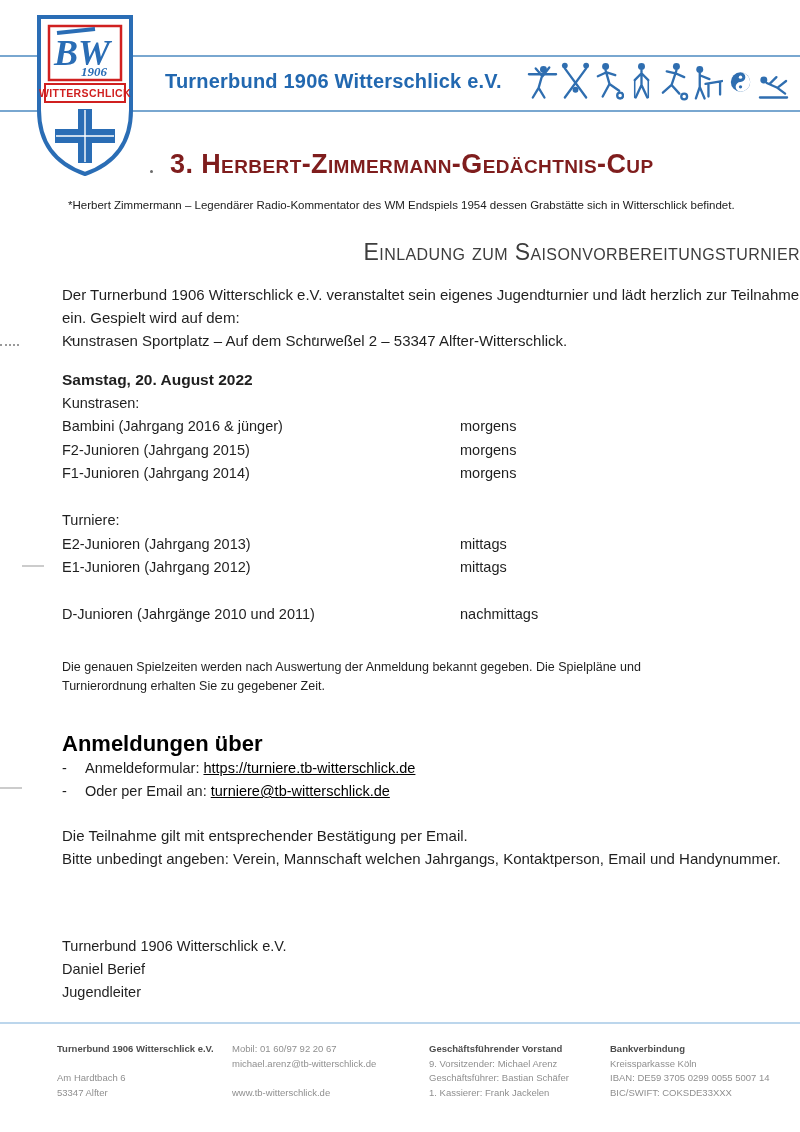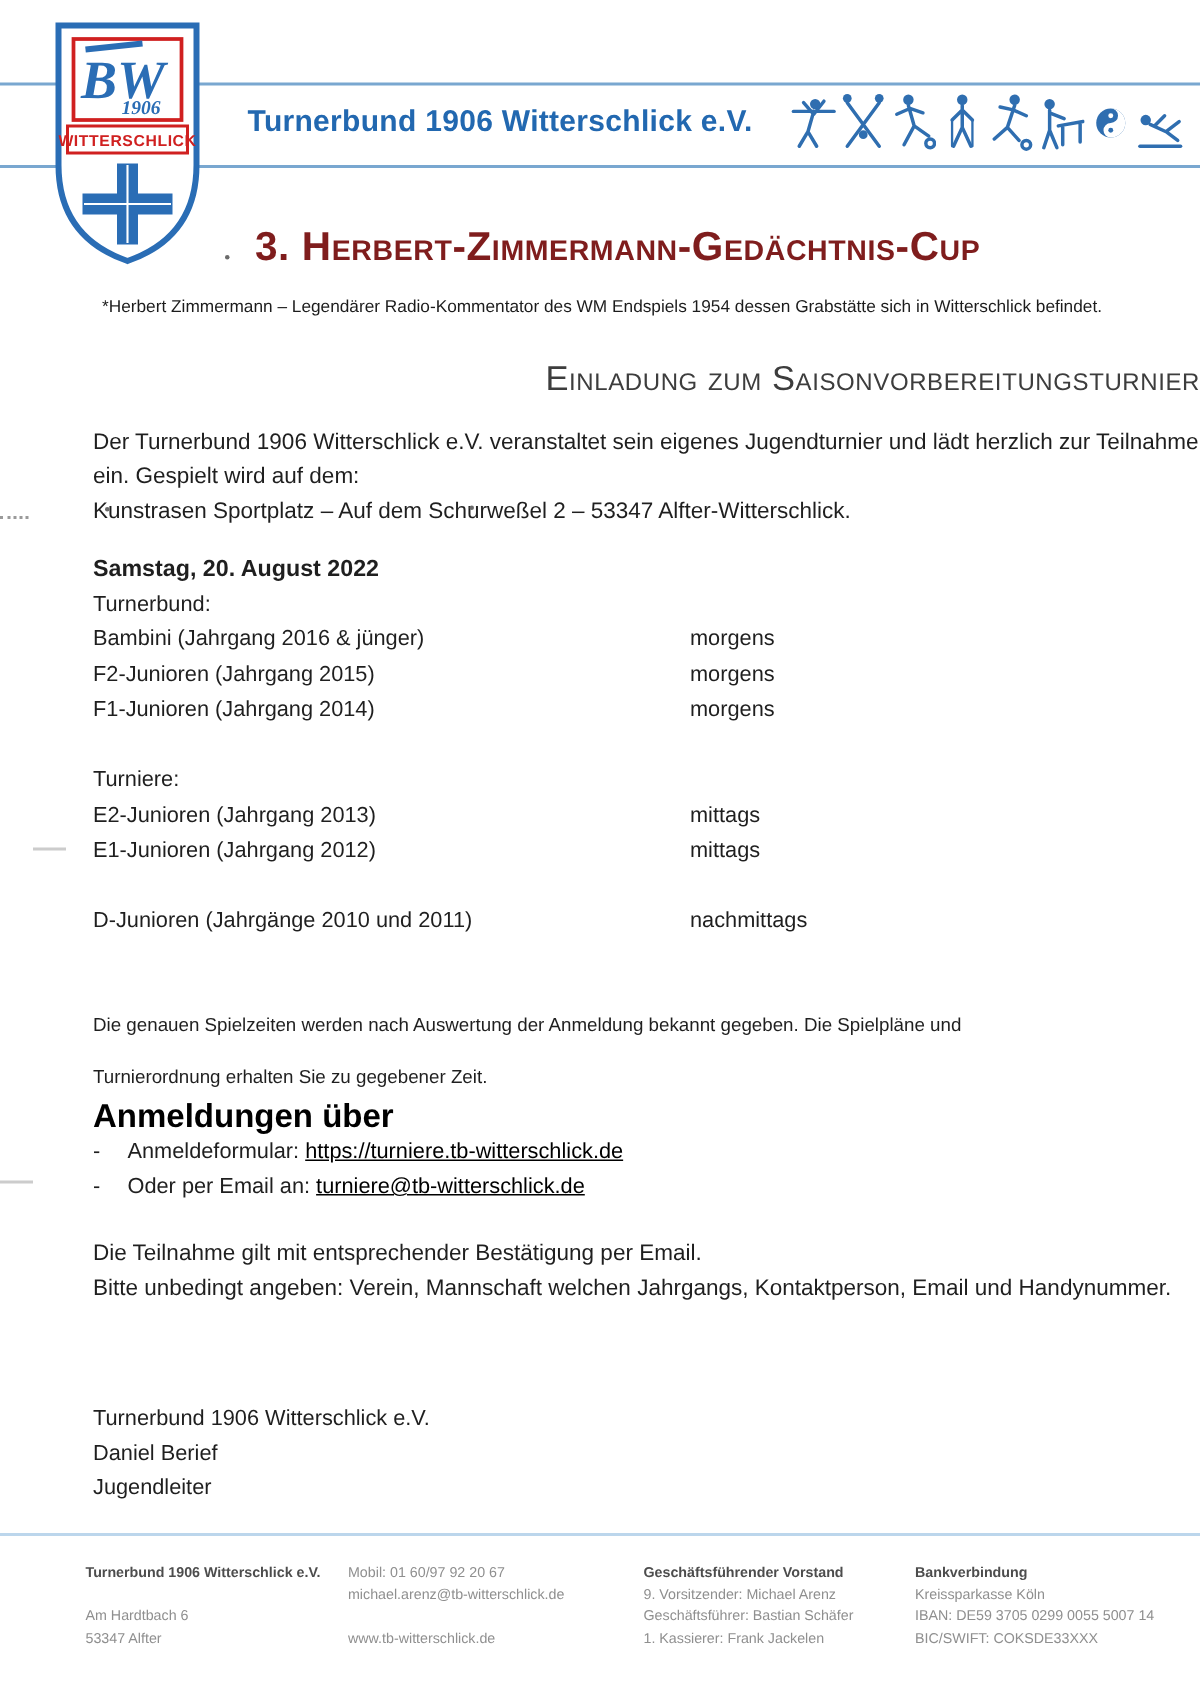--- a/index.html
+++ b/index.html
@@ -143,7 +143,7 @@
 
   <div class="sched">
     <div class="sline sdate">Samstag, 20. August 2022</div>
-    <div class="sline">Turnerbund:</div>
+    <div class="sline">Kunstrasen:</div>
     <div class="sline">
       <span>Bambini (Jahrgang 2016 &amp; jünger)</span>
       <span class="stime">morgens</span>

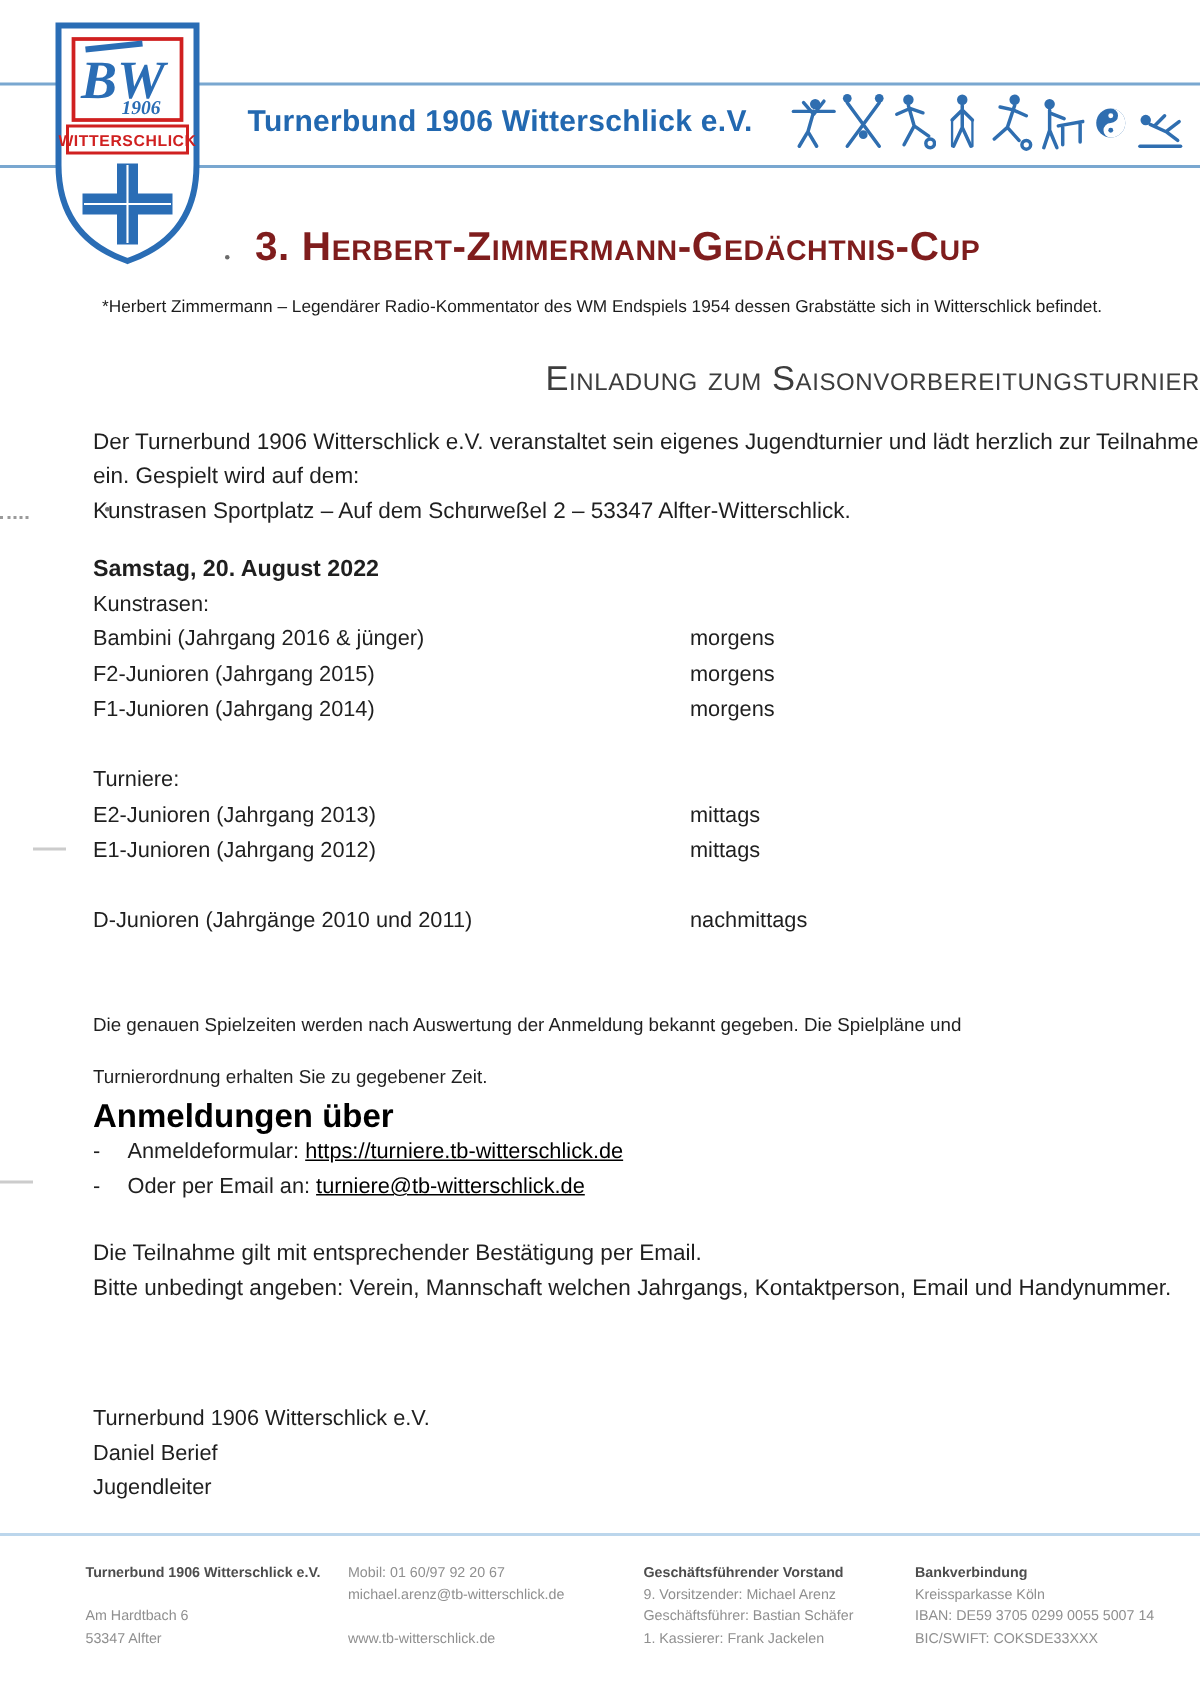--- a/index.html
+++ b/index.html
@@ -35,7 +35,7 @@
   .sdate { font-weight:bold; font-size:15.5px; }
 
   .note { position:absolute; left:62px; top:658px; font-size:12.5px; line-height:19px; color:#1f1f1f; }
-  .note div { white-space:nowrap;margin-top:16px; }
+  .note div { white-space:nowrap; }
 
   .signup-h { position:absolute; left:62px; top:731px; font-size:22px; font-weight:bold; color:#000000; }
   .signup-list { position:absolute; left:62px; top:757px; font-size:14.5px; line-height:23px; }

